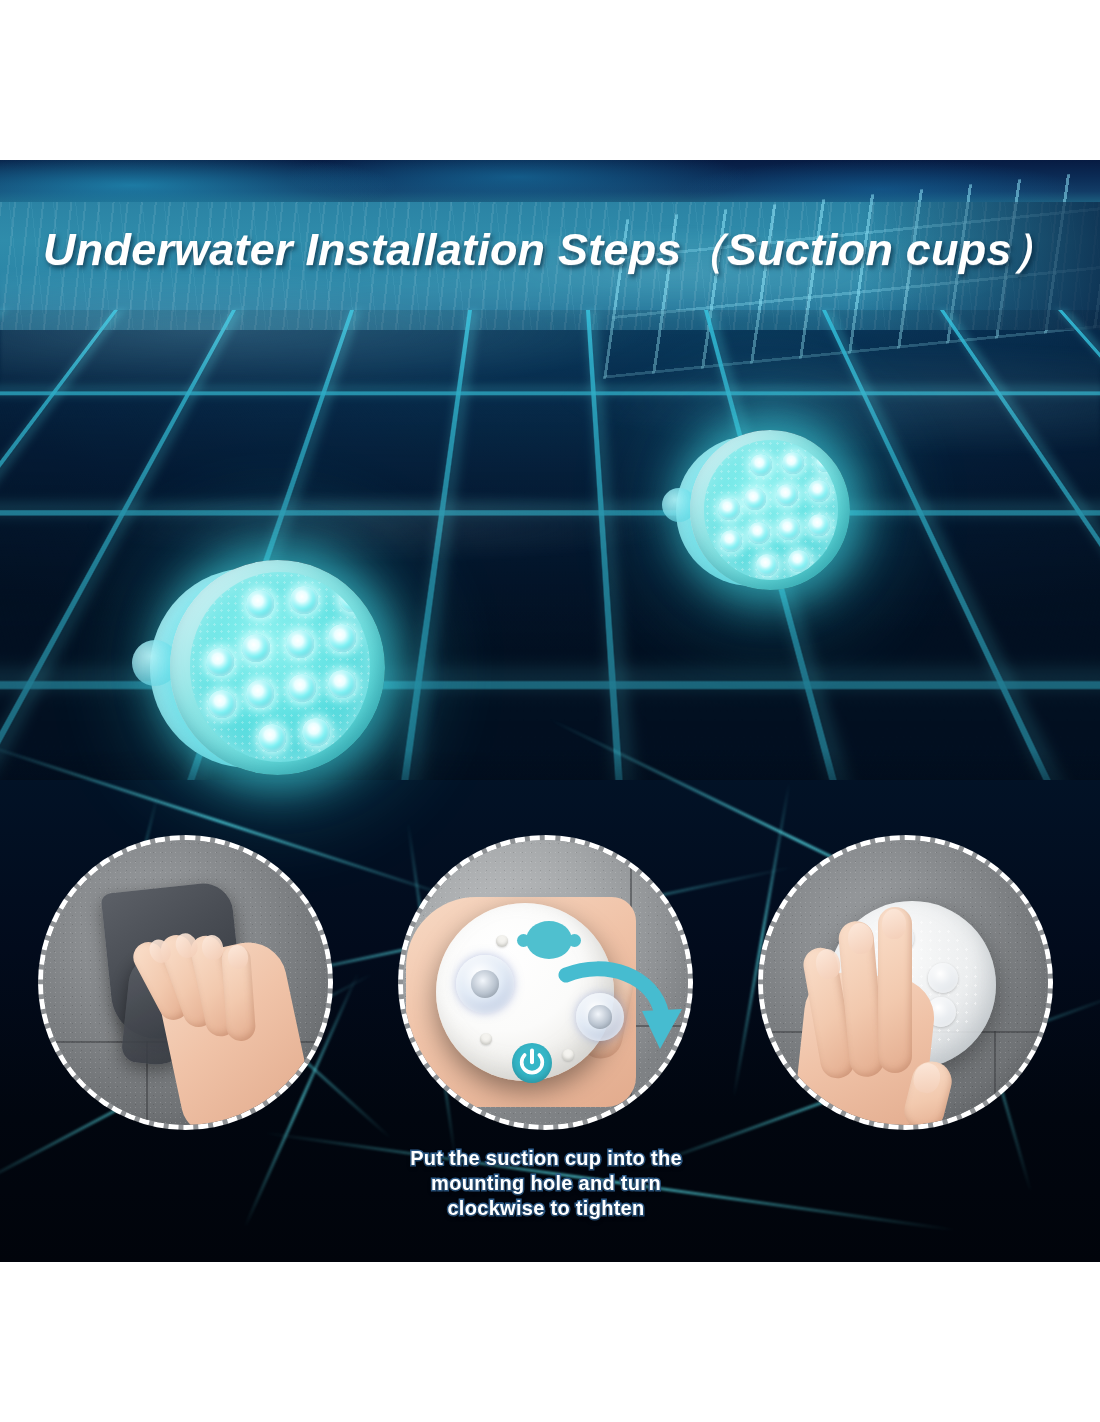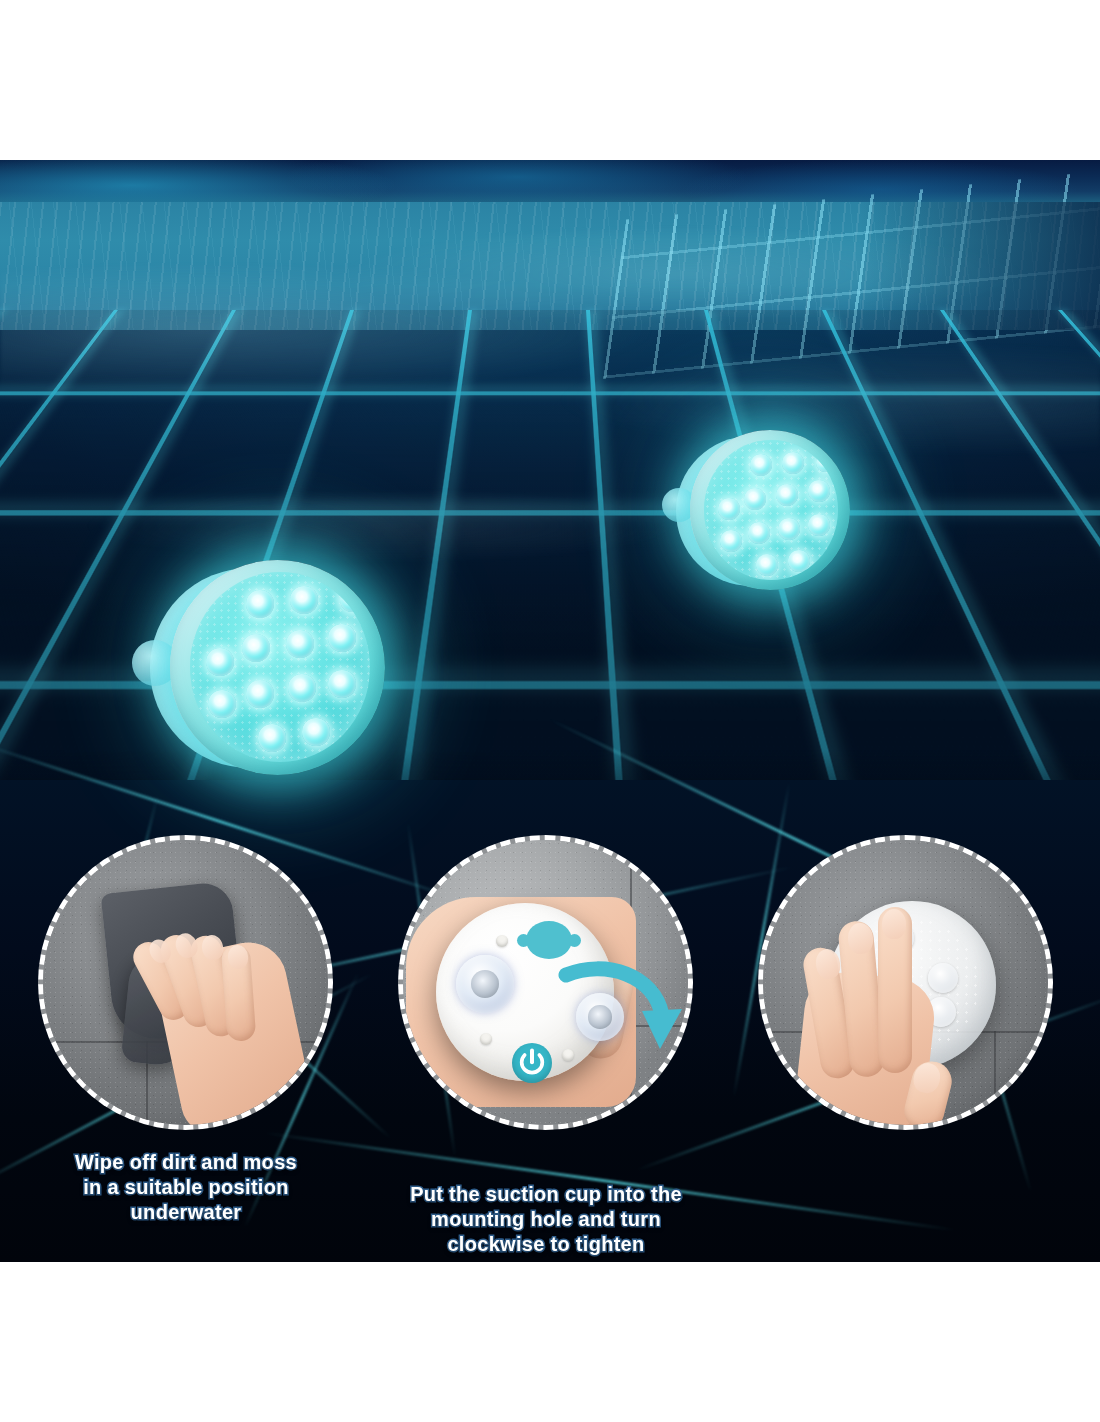--- a/index.html
+++ b/index.html
@@ -218,6 +218,7 @@
       </div>
     </div>
 
+    <div class="title">Underwater Installation Steps（Suction cups）</div>
 
     <div class="led" style="left:690px;top:270px;width:160px;height:160px;">
       <div class="body" style="left:-14px;top:6px;width:150px;height:150px;"></div>

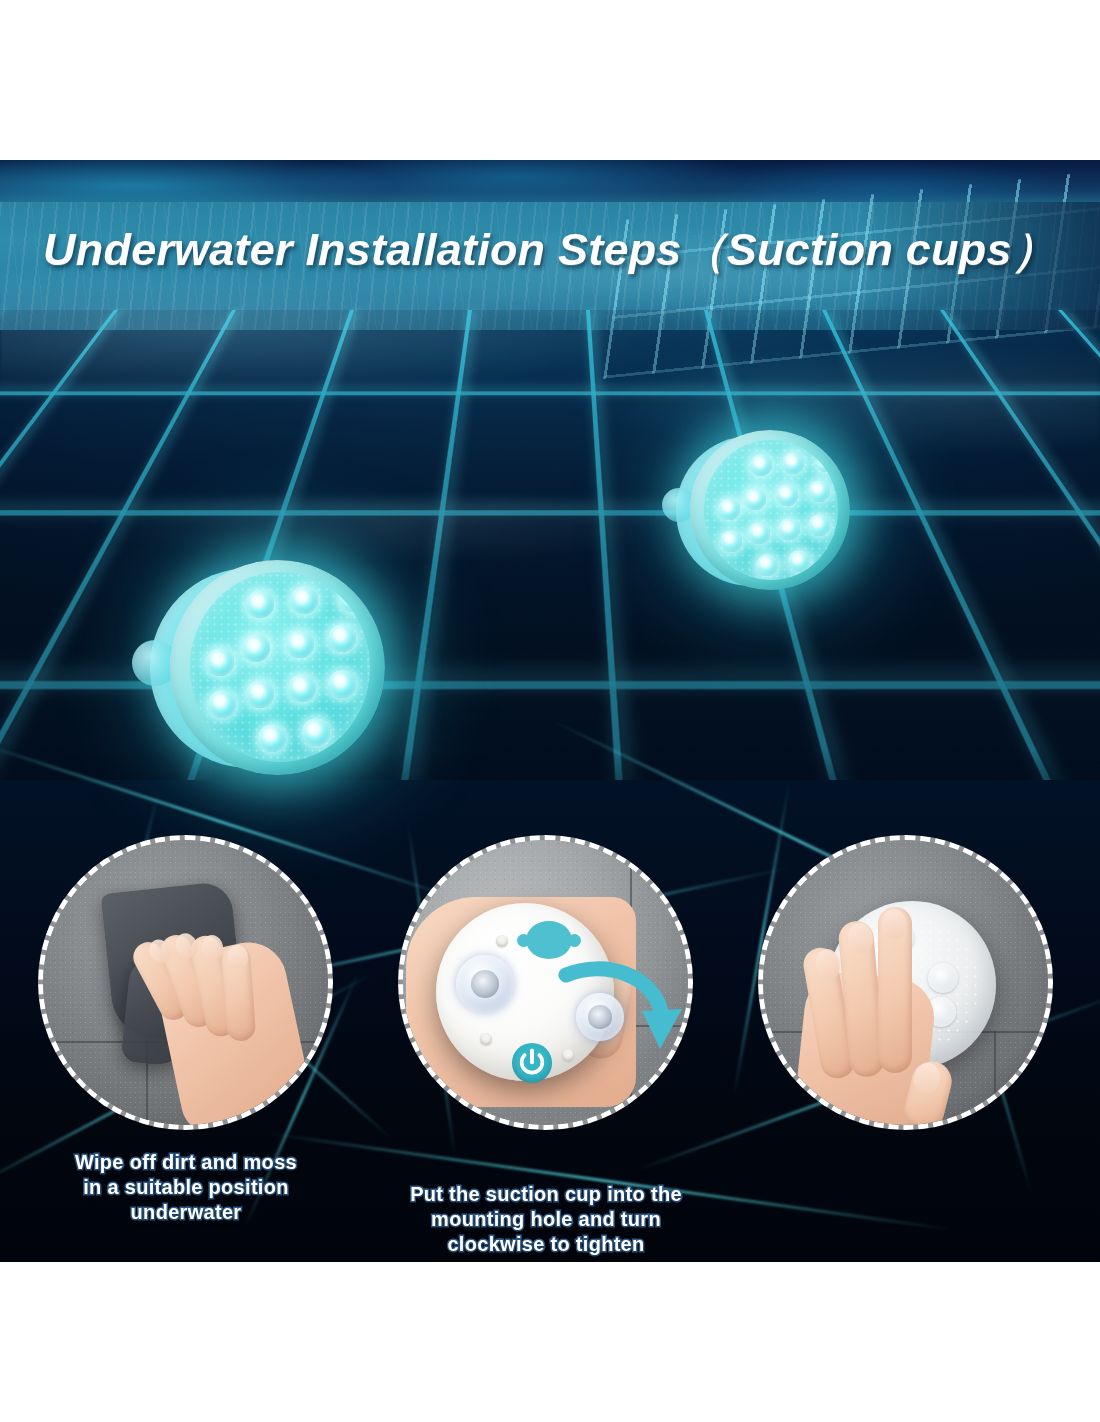--- a/index.html
+++ b/index.html
@@ -354,9 +354,6 @@
       </div>
     </div>
 
-    <div class="caption" style="left:28px;top:990px;width:316px;">Wipe off dirt and moss
-in a suitable position
-underwater</div>
     <div class="caption" style="left:384px;top:1022px;width:324px;">Put the suction cup into the
 mounting hole and turn
 clockwise to tighten</div>

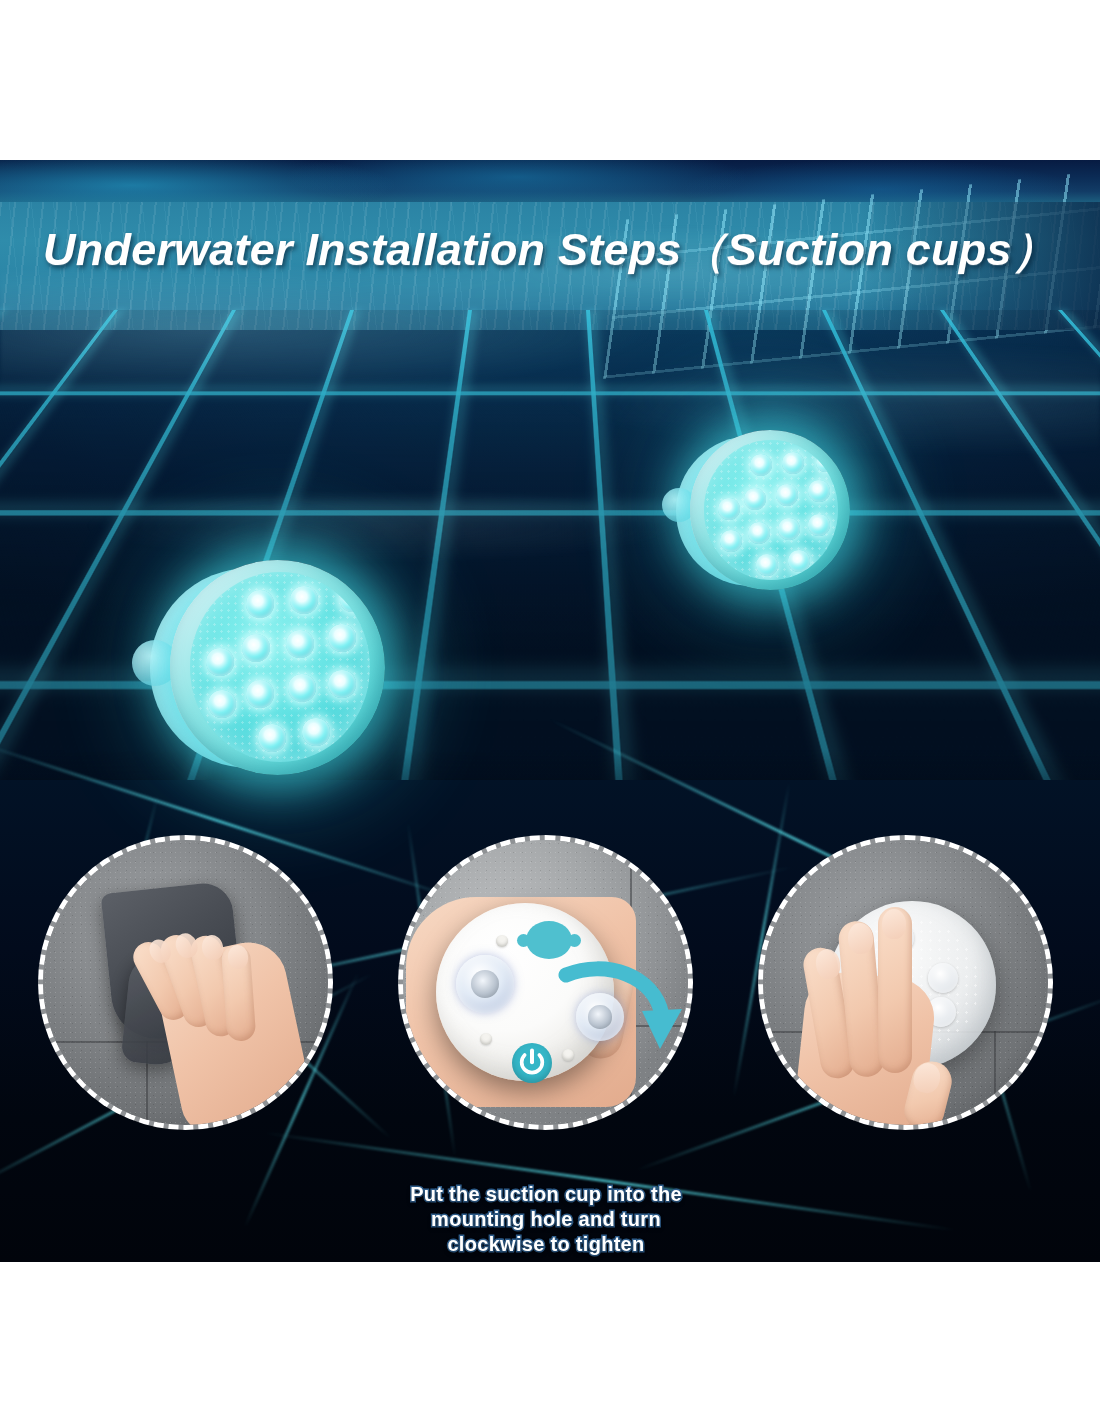--- a/index.html
+++ b/index.html
@@ -354,7 +354,7 @@
       </div>
     </div>
 
-    <div class="caption" style="left:384px;top:1022px;width:324px;">Put the suction cup into the
+    <div class="caption" style="left:384px;top:986px;width:324px;">Put the suction cup into the
 mounting hole and turn
 clockwise to tighten</div>
 

